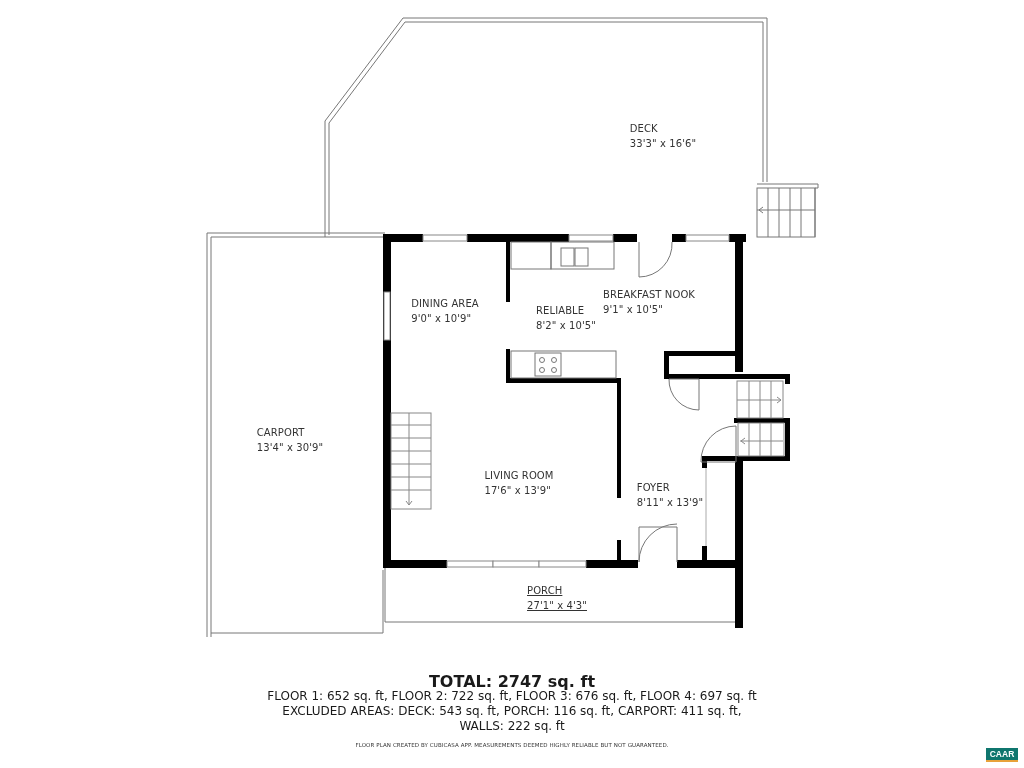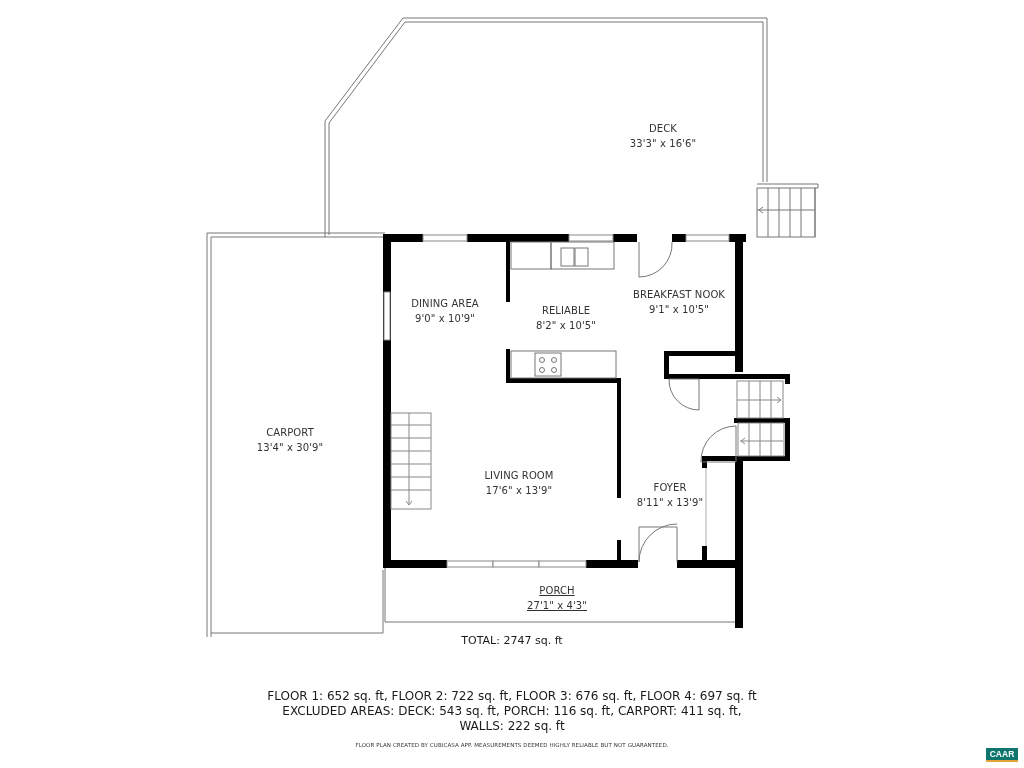--- a/index.html
+++ b/index.html
@@ -5,7 +5,7 @@
   html, body { margin:0; padding:0; background:#ffffff; }
   body { width:1024px; height:768px; position:relative; overflow:hidden; font-family:"DejaVu Sans", sans-serif; color:#222; }
   #plan { position:absolute; left:0; top:0; width:1024px; height:768px; }
-  .room-label { position:absolute; text-align:center; font-size:10px; line-height:15px; color:#333; transform:translateX(-50%); white-space:nowrap; letter-spacing:0.1px; }
+  .room-label { position:absolute; font-size:10px; line-height:15px; color:#333; transform:translateX(-50%); white-space:nowrap; letter-spacing:0.1px; }
   .summary { position:absolute; left:0; width:1024px; text-align:center; color:#1a1a1a; }
   .total { top:634px; font-size:11px; font-weight:normal; }
   .line { font-size:12px; line-height:15px; }

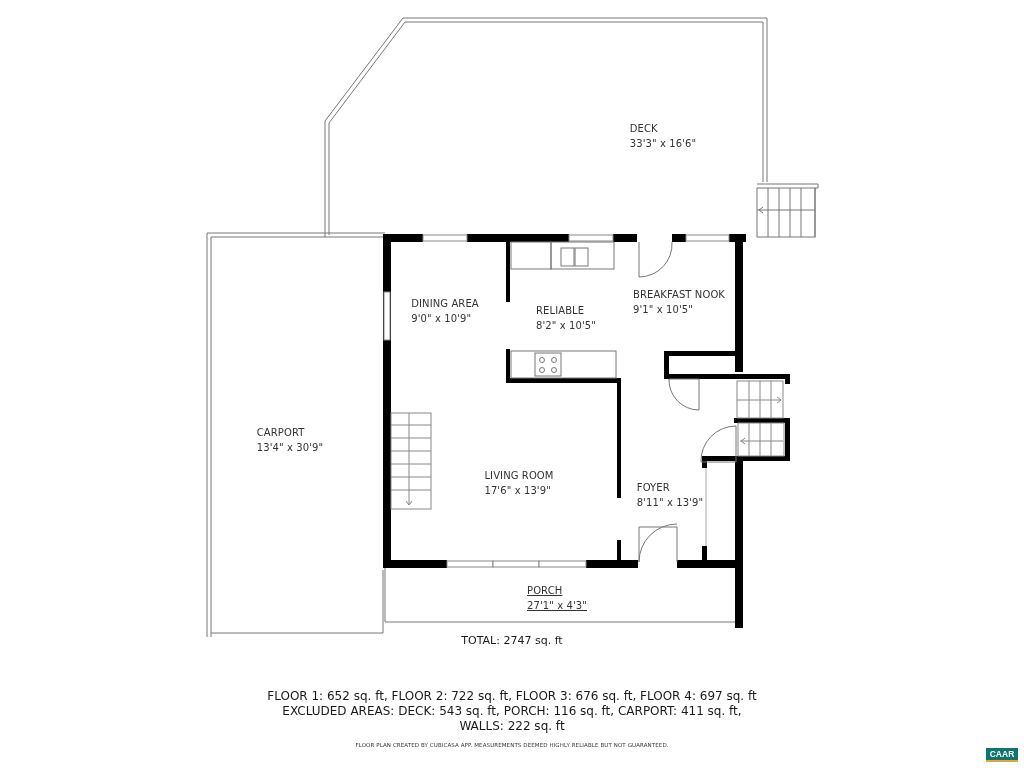--- a/index.html
+++ b/index.html
@@ -154,7 +154,7 @@
   <div>RELIABLE</div>
   <div>8'2" x 10'5"</div>
 </div>
-<div class="room-label" style="left:679px;top:287px;">
+<div class="room-label" style="left:649px;top:287px;">
   <div>BREAKFAST NOOK</div>
   <div>9'1" x 10'5"</div>
 </div>

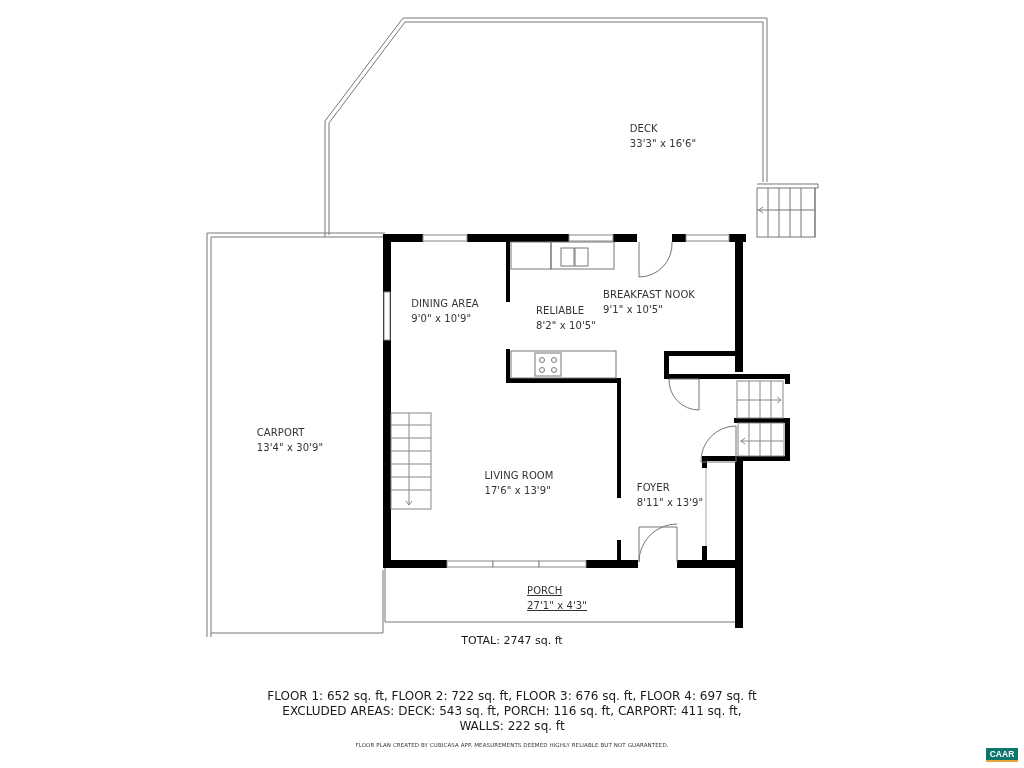--- a/index.html
+++ b/index.html
@@ -7,7 +7,7 @@
   #plan { position:absolute; left:0; top:0; width:1024px; height:768px; }
   .room-label { position:absolute; font-size:10px; line-height:15px; color:#333; transform:translateX(-50%); white-space:nowrap; letter-spacing:0.1px; }
   .summary { position:absolute; left:0; width:1024px; text-align:center; color:#1a1a1a; }
-  .total { top:634px; font-size:11px; font-weight:normal; }
+  .total { top:672px; font-size:16px; font-weight:bold; }
   .line { font-size:12px; line-height:15px; }
   .l1 { top:689px; }
   .l2 { top:704px; }

